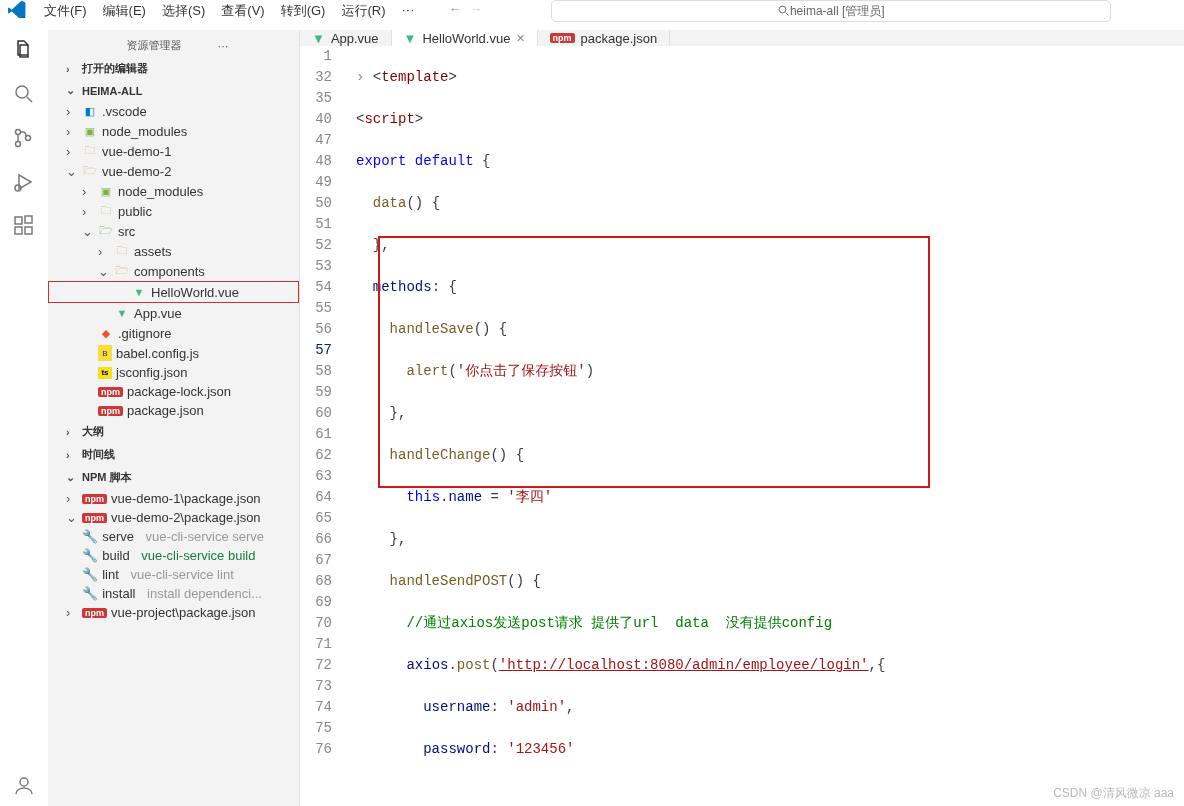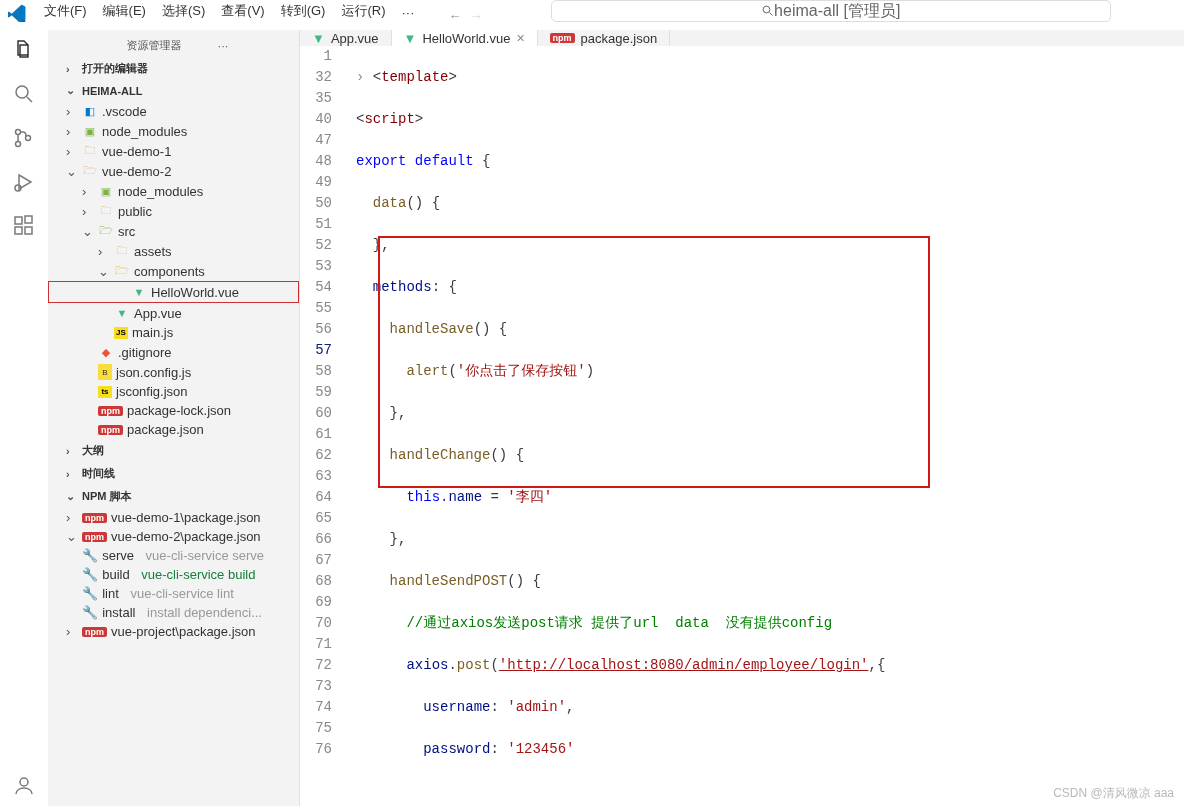--- a/index.html
+++ b/index.html
@@ -4,7 +4,7 @@
 <style>
 * { margin:0; padding:0; box-sizing:border-box; }
 body { font-family:"Segoe UI","Microsoft YaHei",sans-serif; font-size:13px; color:#333; background:#fff; width:1184px; height:806px; overflow:hidden; position:relative; }
-.menubar { height:30px; display:flex; align-items:flex-end; padding:8px 8px; gap:4px; }
+.menubar { height:30px; display:flex; align-items:flex-start; padding:0 8px; gap:4px; }
 .vscode-logo { width:18px; height:18px; margin-right:8px; }
 .menu-item { padding:2px 6px; cursor:pointer; border-radius:3px; }
 .nav-arrows { margin-left:24px; display:flex; gap:8px; color:#888; }

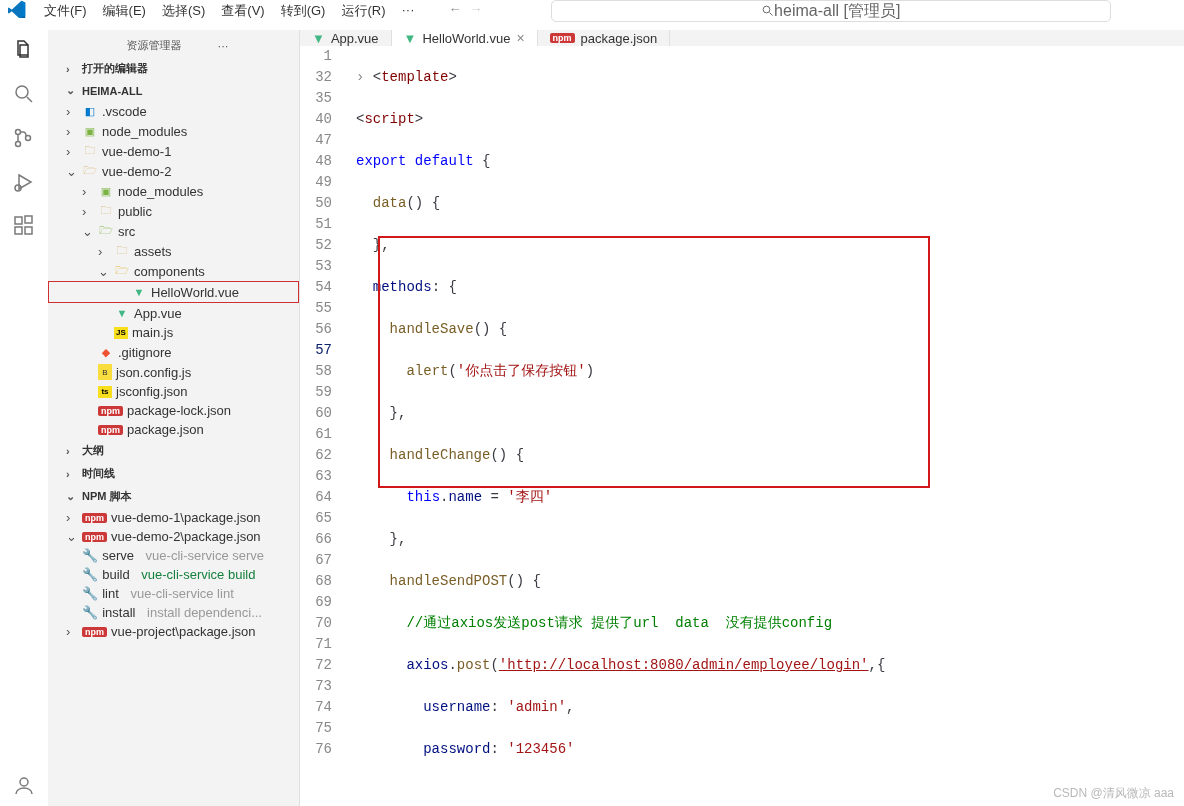--- a/index.html
+++ b/index.html
@@ -9,7 +9,7 @@
 .menu-item { padding:2px 6px; cursor:pointer; border-radius:3px; }
 .nav-arrows { margin-left:24px; display:flex; gap:8px; color:#888; }
 .search-center { flex:1; display:flex; justify-content:center; }
-.search-box { width:560px; height:22px; background:#fff; border:1px solid #ddd; border-radius:5px; display:flex; align-items:center; justify-content:center; color:#666; font-size:16px; }
+.search-box { width:560px; height:22px; background:#fff; border:1px solid #ddd; border-radius:5px; display:flex; align-items:center; justify-content:center; color:#666; font-size:12px; }
 .main { display:flex; height:776px; }
 .activity-bar { width:48px; background:#fff; display:flex; flex-direction:column; align-items:center; padding-top:8px; gap:20px; position:relative; }
 .activity-icon { color:#7a7a7a; cursor:pointer; }

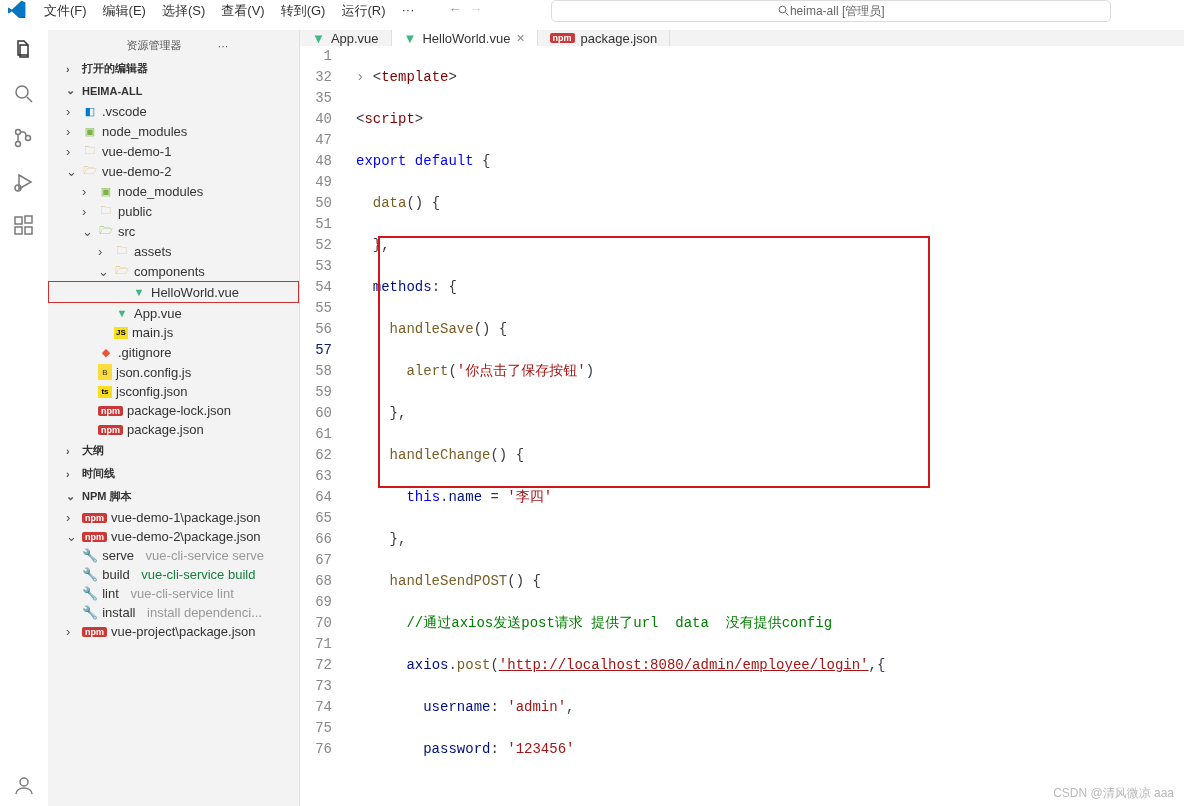--- a/index.html
+++ b/index.html
@@ -180,11 +180,6 @@
         <span class="tree-icon vue-icon">▼</span>
         <span>App.vue</span>
       </div>
-    <div class="tree-item indent-3">
-        <span class="tree-caret"></span>
-        <span class="js-icon">JS</span>
-        <span>main.js</span>
-      </div>
     <div class="tree-item indent-2">
         <span class="tree-caret"></span>
         <span class="tree-icon git-icon">◆</span>

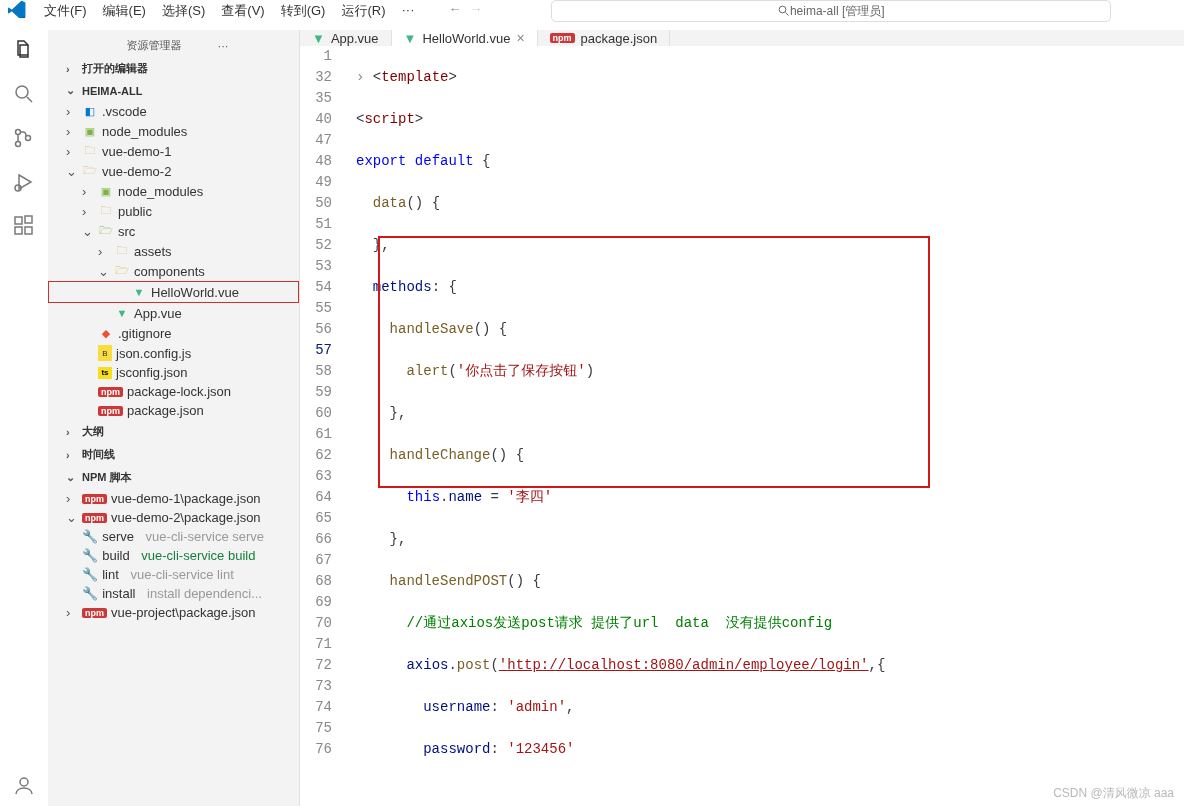--- a/index.html
+++ b/index.html
@@ -188,7 +188,7 @@
     <div class="tree-item indent-2">
         <span class="tree-caret"></span>
         <span class="tree-icon babel-icon">B</span>
-        <span>json.config.js</span>
+        <span>babel.config.js</span>
       </div>
     <div class="tree-item indent-2">
         <span class="tree-caret"></span>

